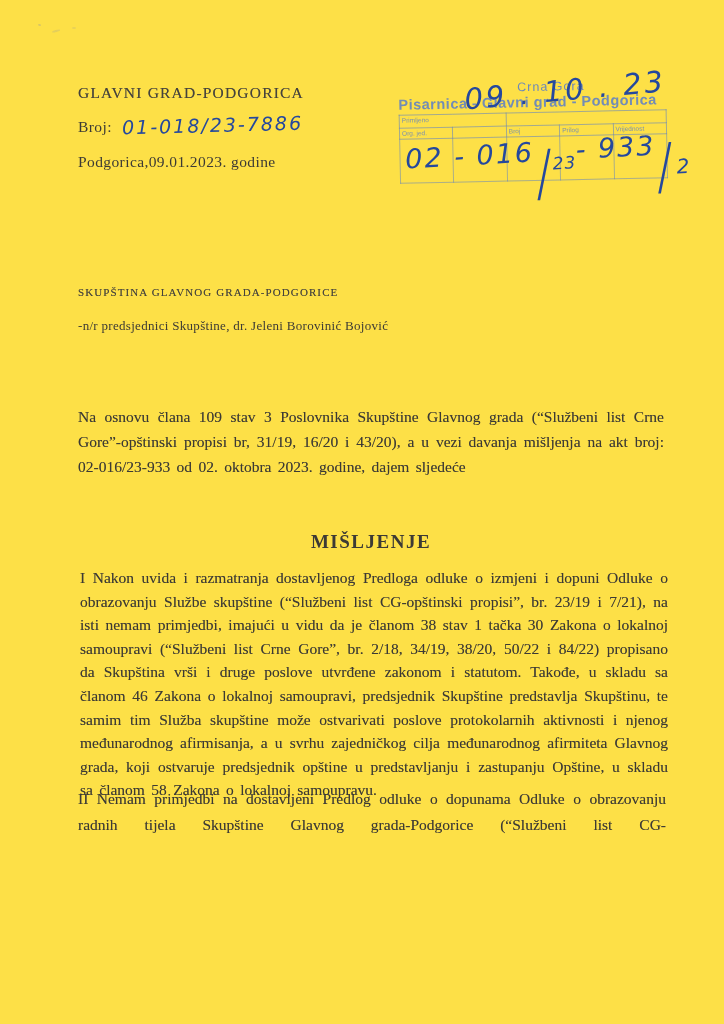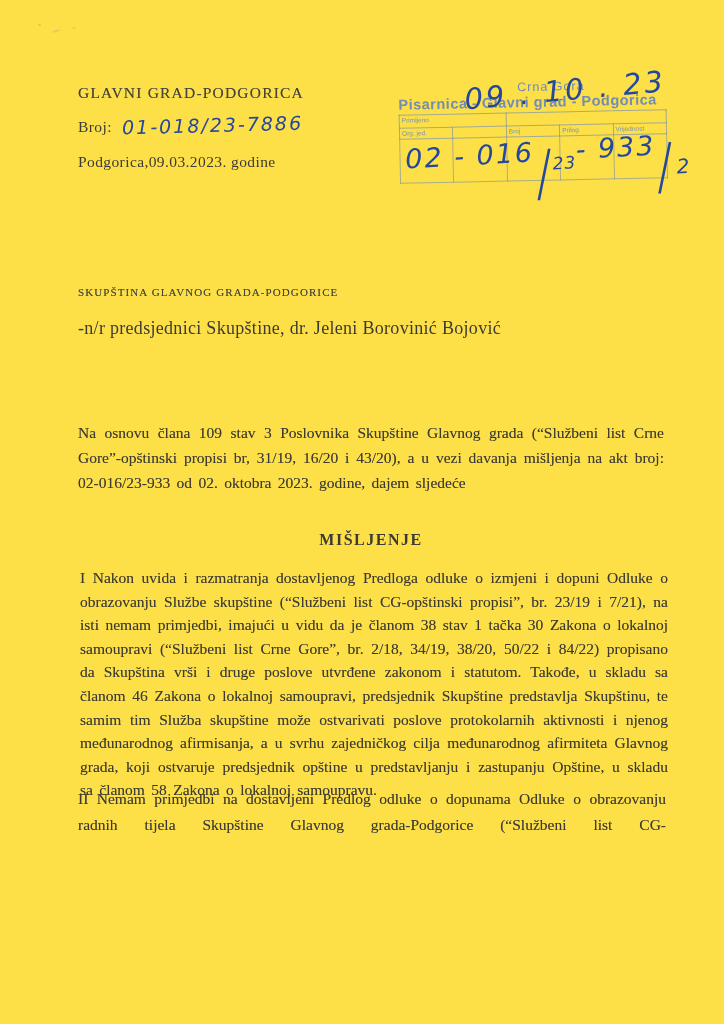--- a/index.html
+++ b/index.html
@@ -116,7 +116,7 @@
       <span>Broj:</span>
       <span class="hw broj-value">01-018/23-7886</span>
     </div>
-    <div class="place-date">Podgorica,09.03.2023. godine</div>
+    <div class="place-date">Podgorica,09.01.2023. godine</div>
   </div>
 
   <div class="stamp">

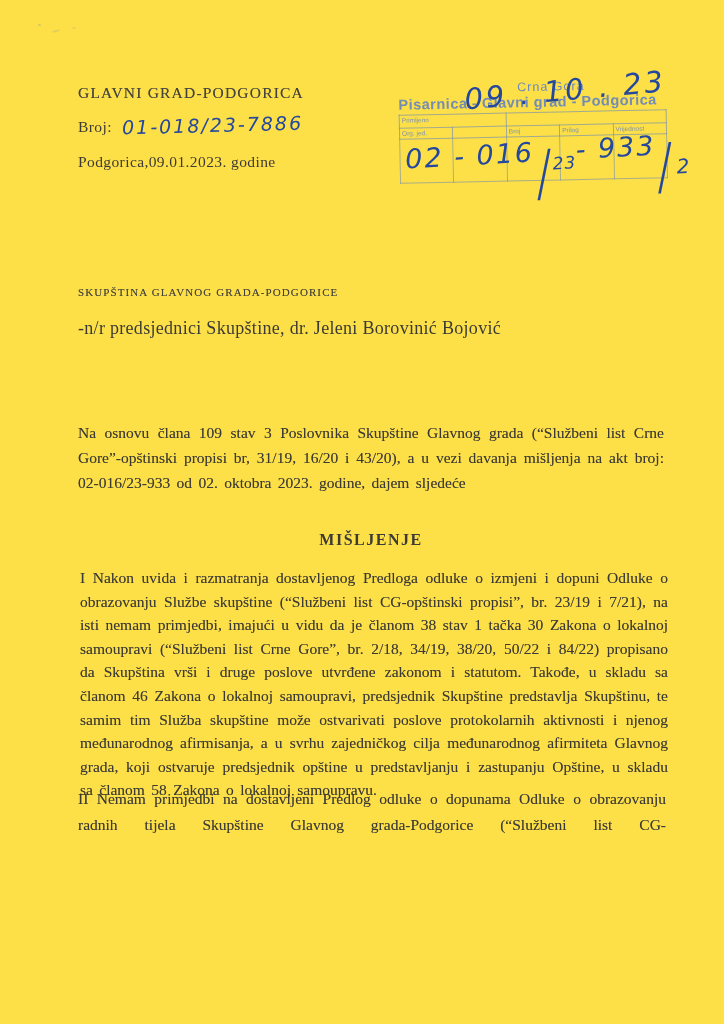--- a/index.html
+++ b/index.html
@@ -88,7 +88,7 @@
   .recipient{position:absolute;left:78px;top:286px;}
   .recipient-org{font-size:11px;letter-spacing:1.1px;color:#45433d;
     text-shadow:0 0 .5px rgba(70,68,60,.5);}
-  .recipient-attn{margin-top:20px;font-size:18px;letter-spacing:.3px;}
+  .recipient-attn{margin-top:20px;font-size:13px;letter-spacing:.3px;}
 
   
   .bodytext{font-size:15.5px;text-align:justify;word-spacing:2.5px;

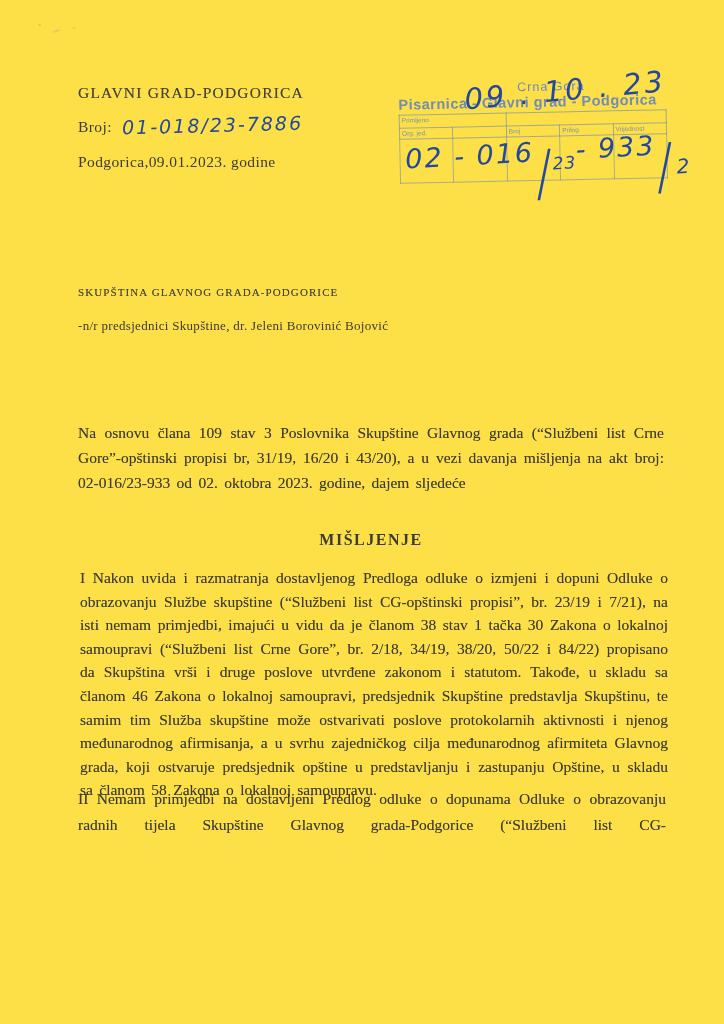--- a/index.html
+++ b/index.html
@@ -93,7 +93,7 @@
   
   .bodytext{font-size:15.5px;text-align:justify;word-spacing:2.5px;
     text-shadow:0 0 .4px rgba(60,58,50,.45);}
-  .intro{position:absolute;left:78px;top:420px;width:586px;line-height:25px;}
+  .intro{position:absolute;left:78px;top:404px;width:586px;line-height:25px;}
   .title{
     position:absolute;left:78px;top:531px;width:586px;
     text-align:center;font-size:16px;font-weight:700;letter-spacing:1.5px;

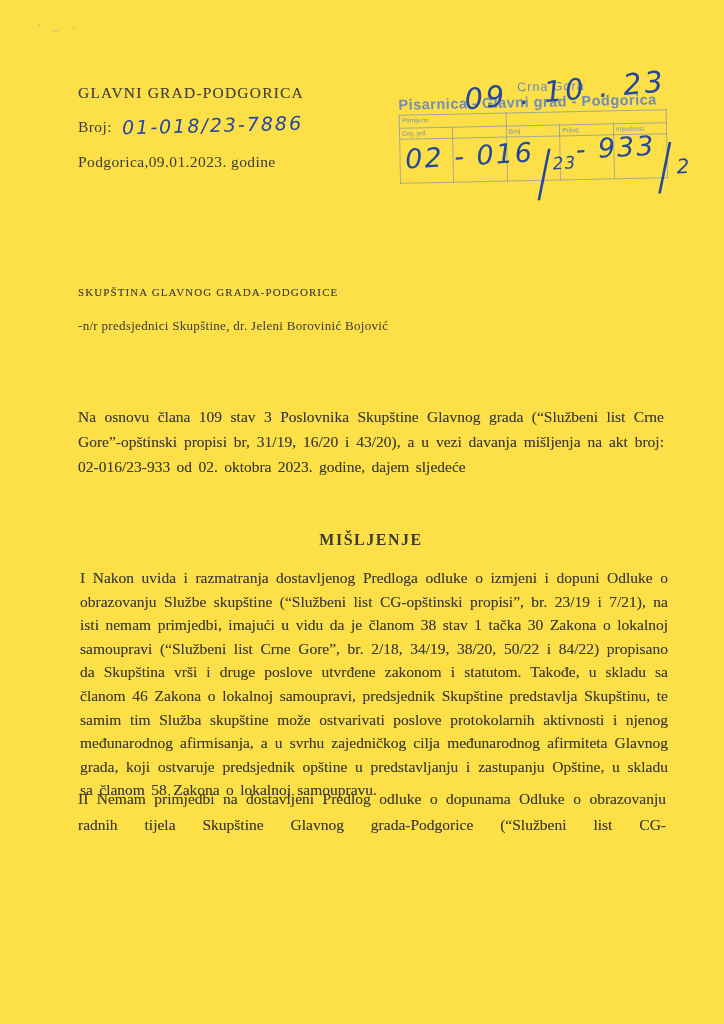--- a/index.html
+++ b/index.html
@@ -96,7 +96,7 @@
   .intro{position:absolute;left:78px;top:404px;width:586px;line-height:25px;}
   .title{
     position:absolute;left:78px;top:531px;width:586px;
-    text-align:center;font-size:16px;font-weight:700;letter-spacing:1.5px;
+    text-align:center;font-size:19px;font-weight:700;letter-spacing:1.5px;
   }
   .para1{position:absolute;left:80px;top:566px;width:588px;line-height:23.6px;}
   .para2{position:absolute;left:78px;top:786px;width:588px;line-height:26px;text-align-last:justify;}

